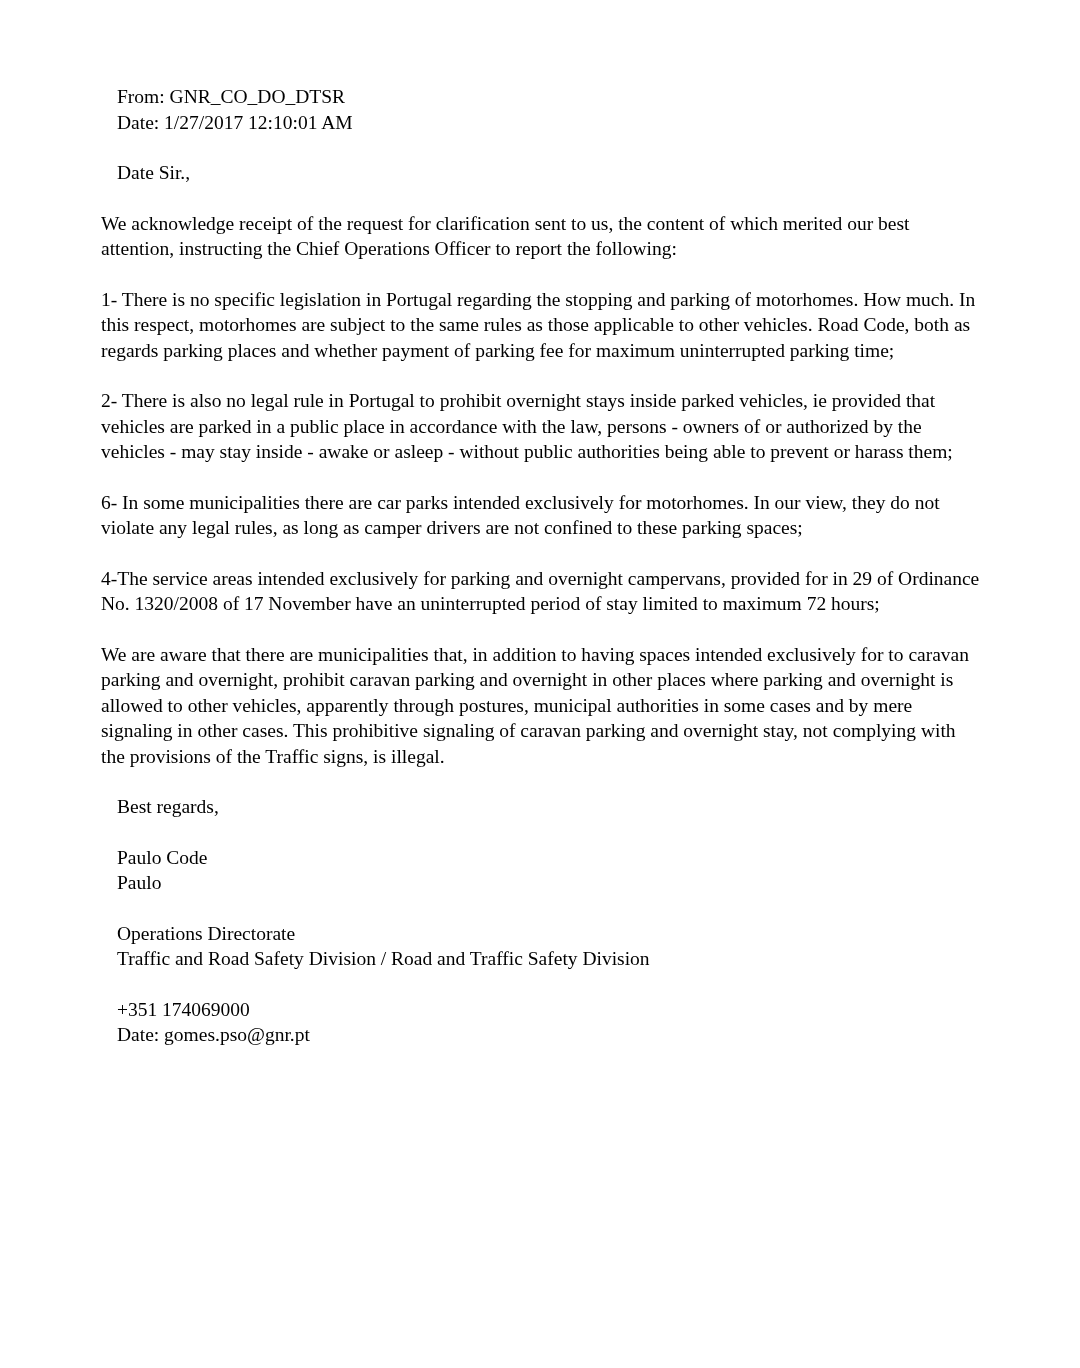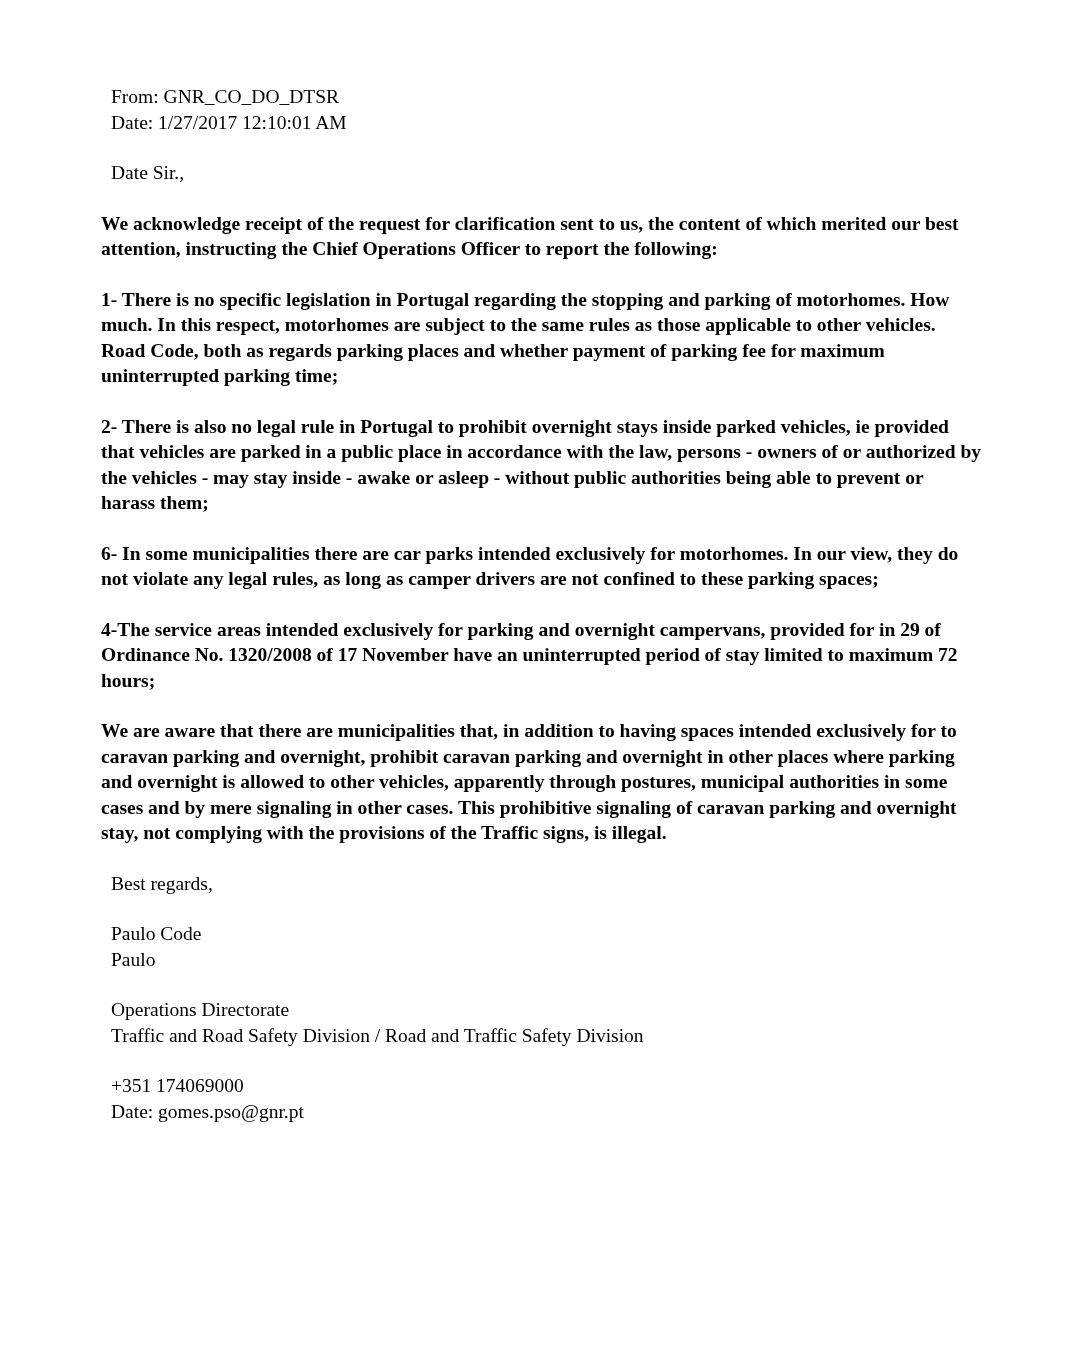--- a/index.html
+++ b/index.html
@@ -20,7 +20,7 @@
     text-align: left;
   }
   .block {
-    margin: 0 0 25px 10px;
+    margin: 0 0 25px 16px;
   }
   .line {
     margin: 0;

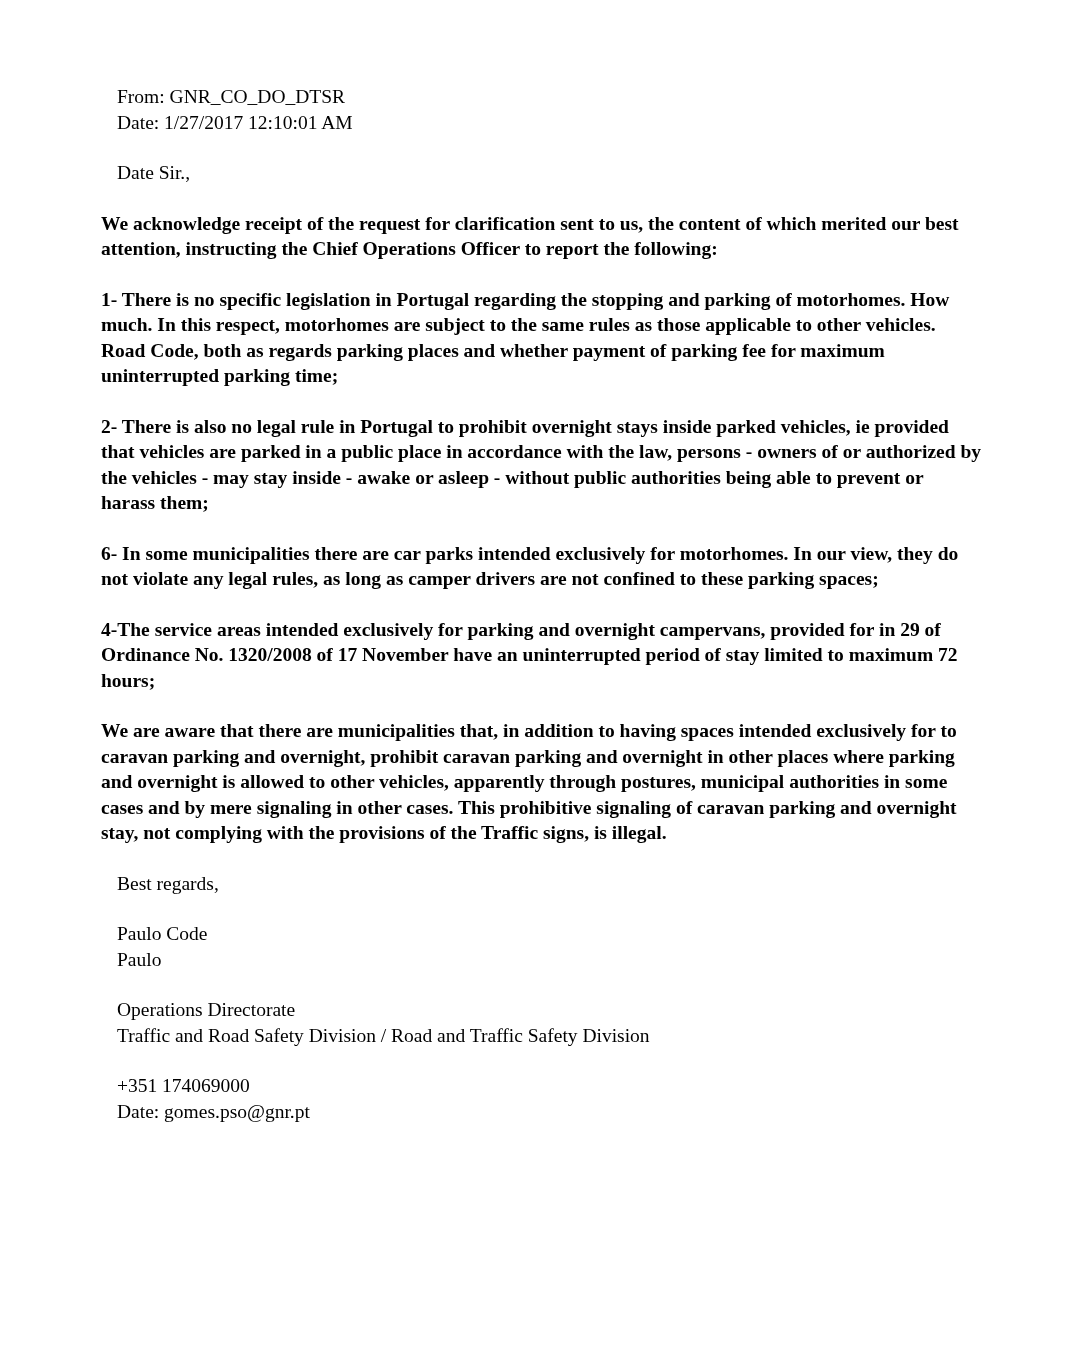--- a/index.html
+++ b/index.html
@@ -27,7 +27,6 @@
   }
   p.para {
     margin: 16px 0 25px 0;
-    font-weight: bold;
   }
 </style>
 </head>

